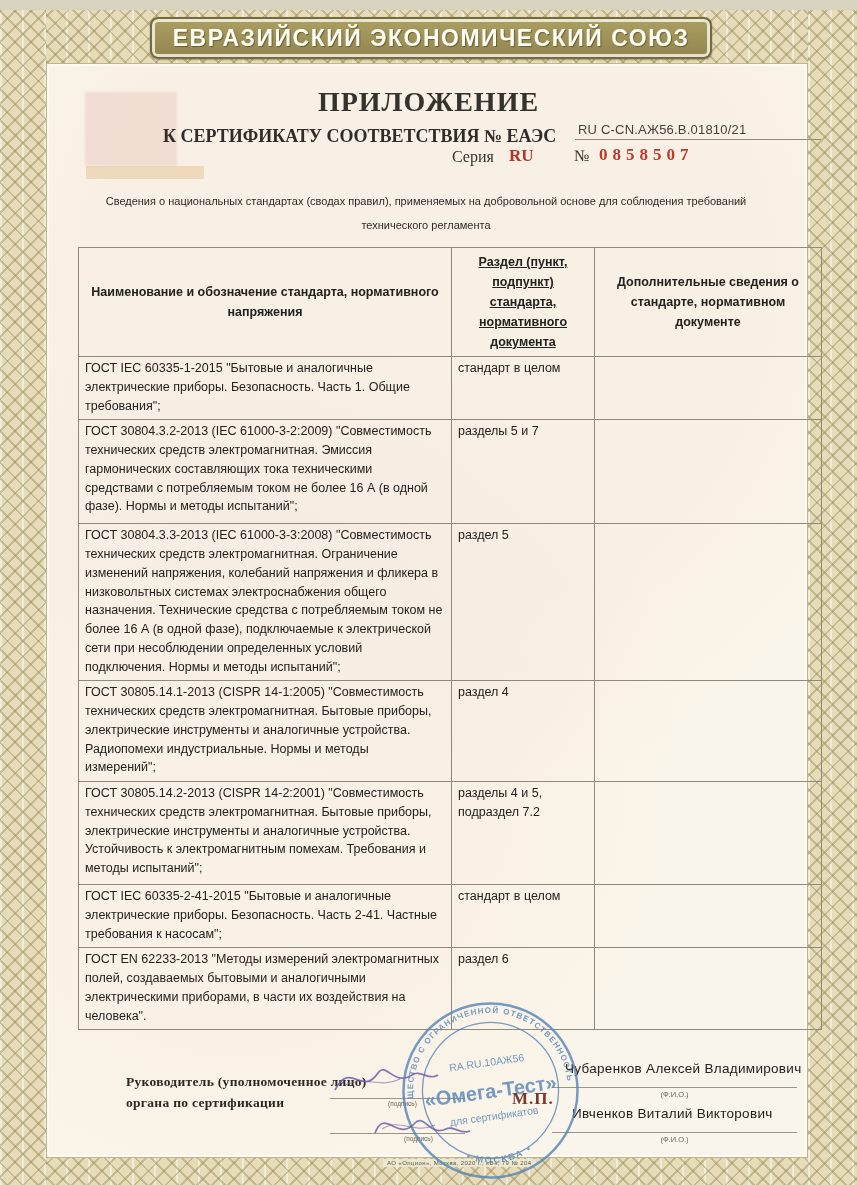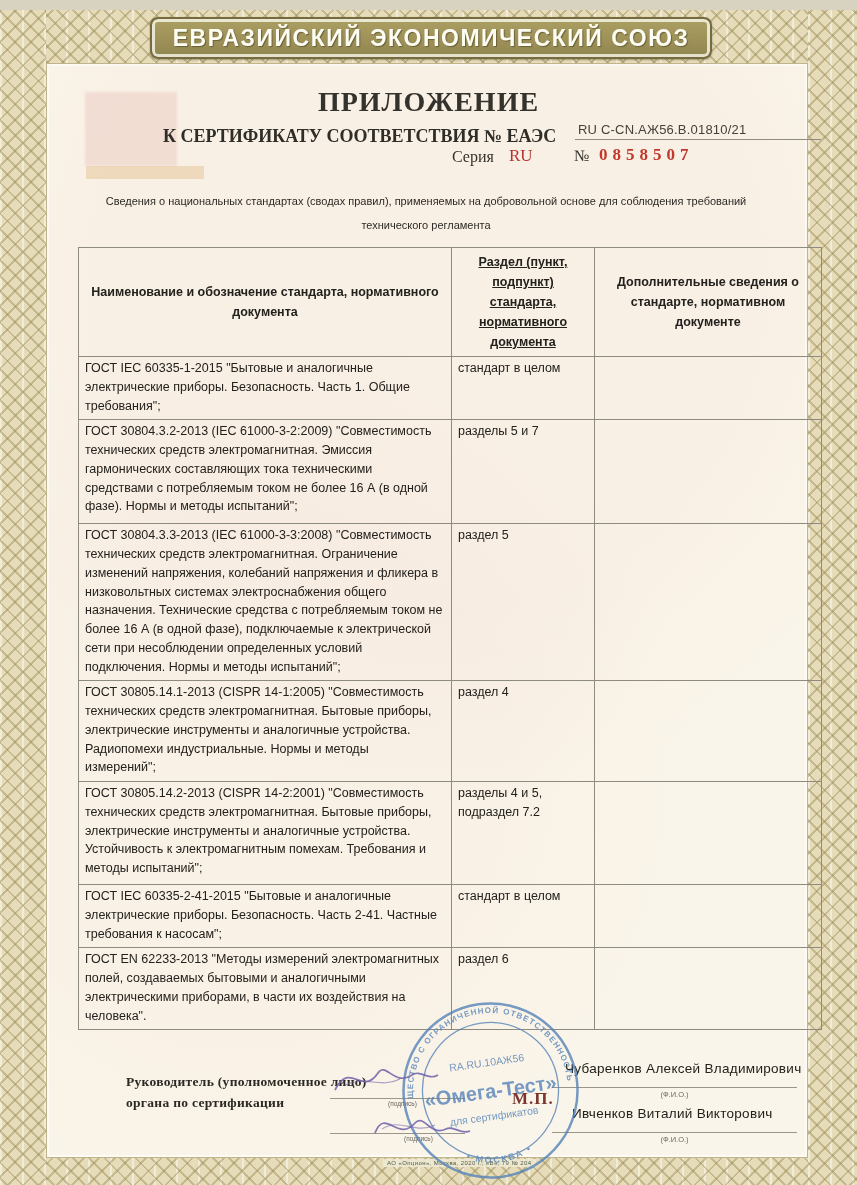--- a/index.html
+++ b/index.html
@@ -51,7 +51,7 @@
   .series-label{position:absolute;left:452px;top:138px;font-family:"Liberation Serif", serif;
                 font-size:16px;color:#34322c;}
   .series-val{position:absolute;left:509px;top:136px;font-family:"Liberation Serif", serif;
-              font-weight:normal;font-size:17px;color:#b5332c;}
+              font-weight:bold;font-size:17px;color:#b5332c;}
   .num-sign{position:absolute;left:574px;top:137px;font-family:"Liberation Serif", serif;
             font-size:16px;color:#34322c;}
   .blank-num{position:absolute;left:599px;top:135px;font-family:"Liberation Serif", serif;

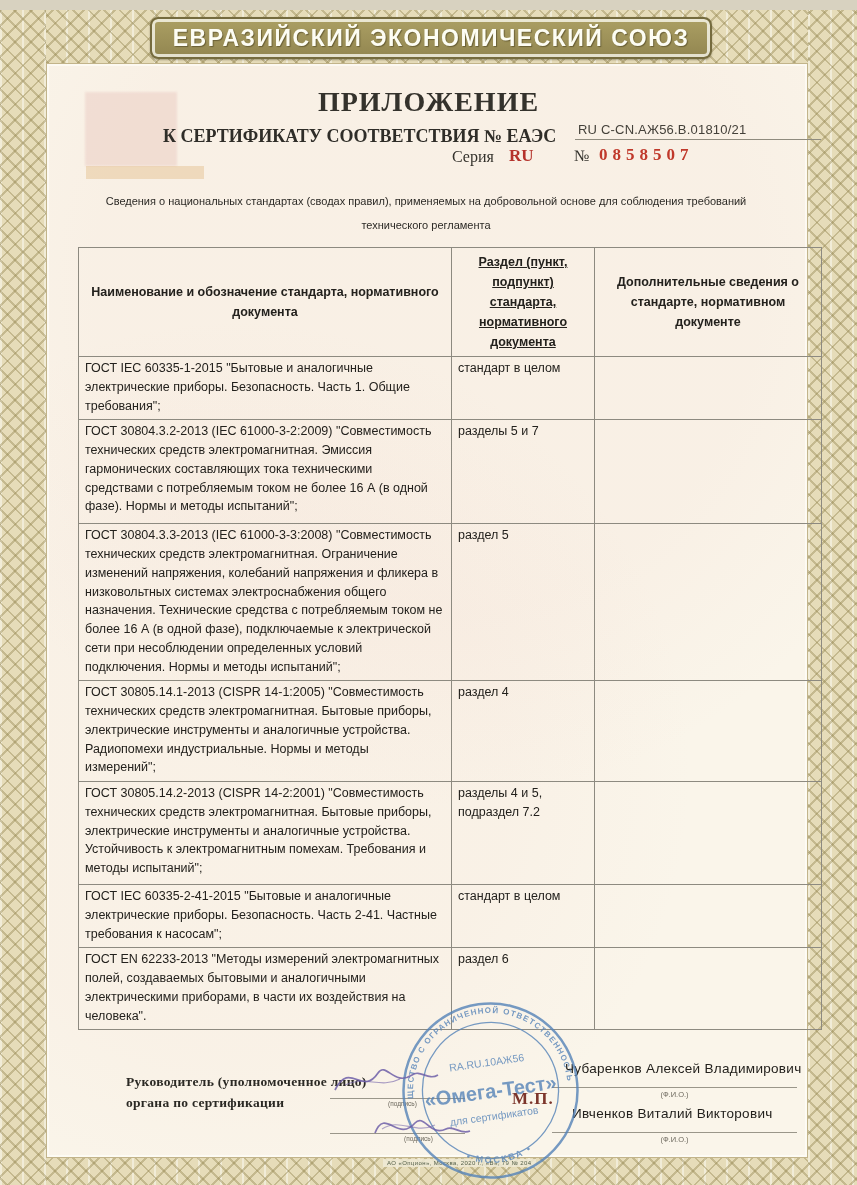--- a/index.html
+++ b/index.html
@@ -134,7 +134,7 @@
   <table class="doc-table">
     <thead>
       <tr>
-        <th class="col-name">Наименование и обозначение стандарта, нормативного документа</th>
+        <th class="col-name">Наименование и обозначение стандарта, нормативного напряжения</th>
         <th class="col-sect">Раздел (пункт, подпункт) стандарта, нормативного документа</th>
         <th class="col-extra">Дополнительные сведения о стандарте, нормативном документе</th>
       </tr>

